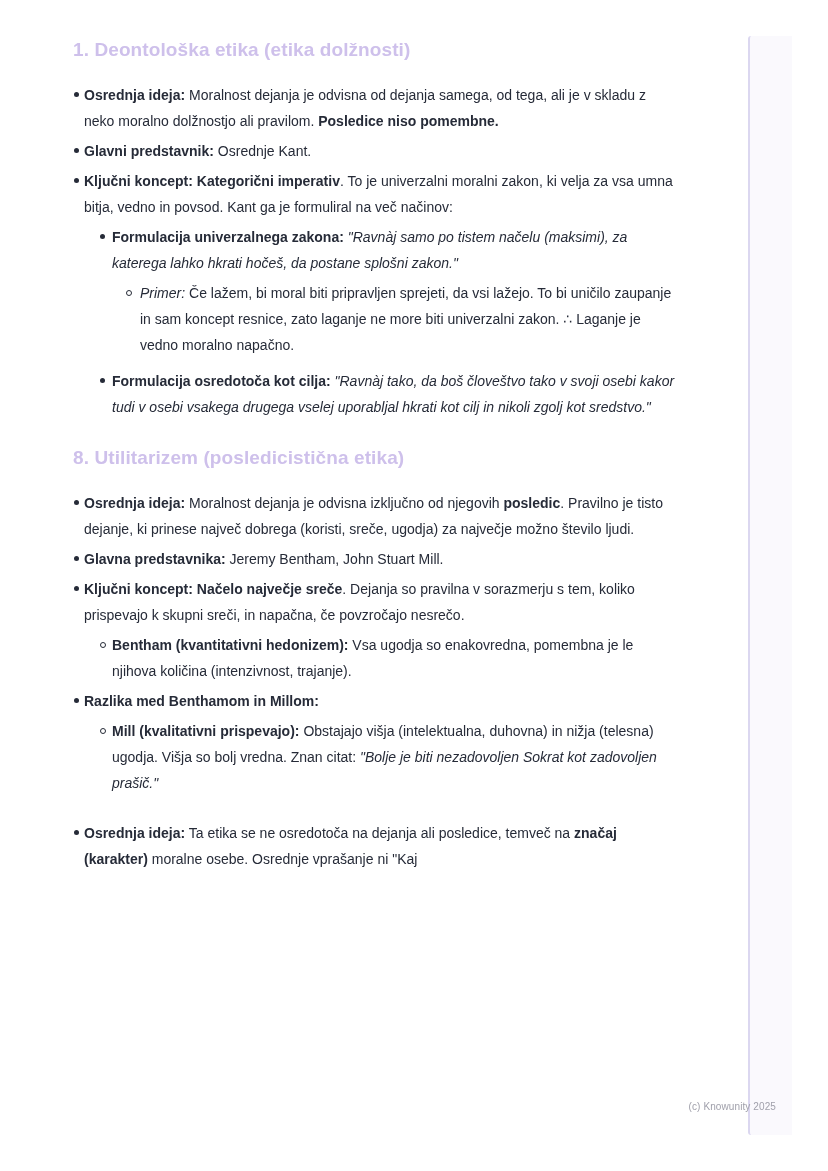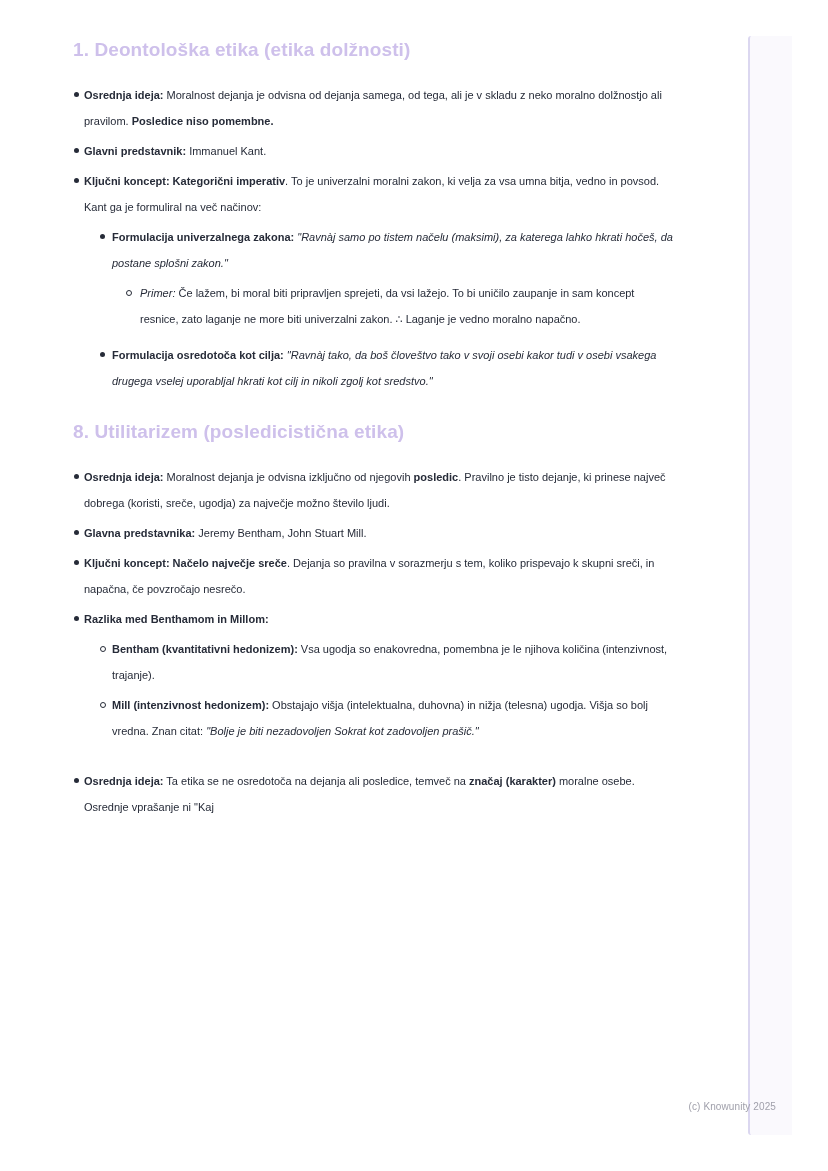--- a/index.html
+++ b/index.html
@@ -46,7 +46,7 @@
   section:not(:first-child){margin-top:24px;}
   .item{
     position:relative;
-    font-size:11px;
+    font-size:14px;
     line-height:26px;
     margin:0 2px 4px 0;
   }

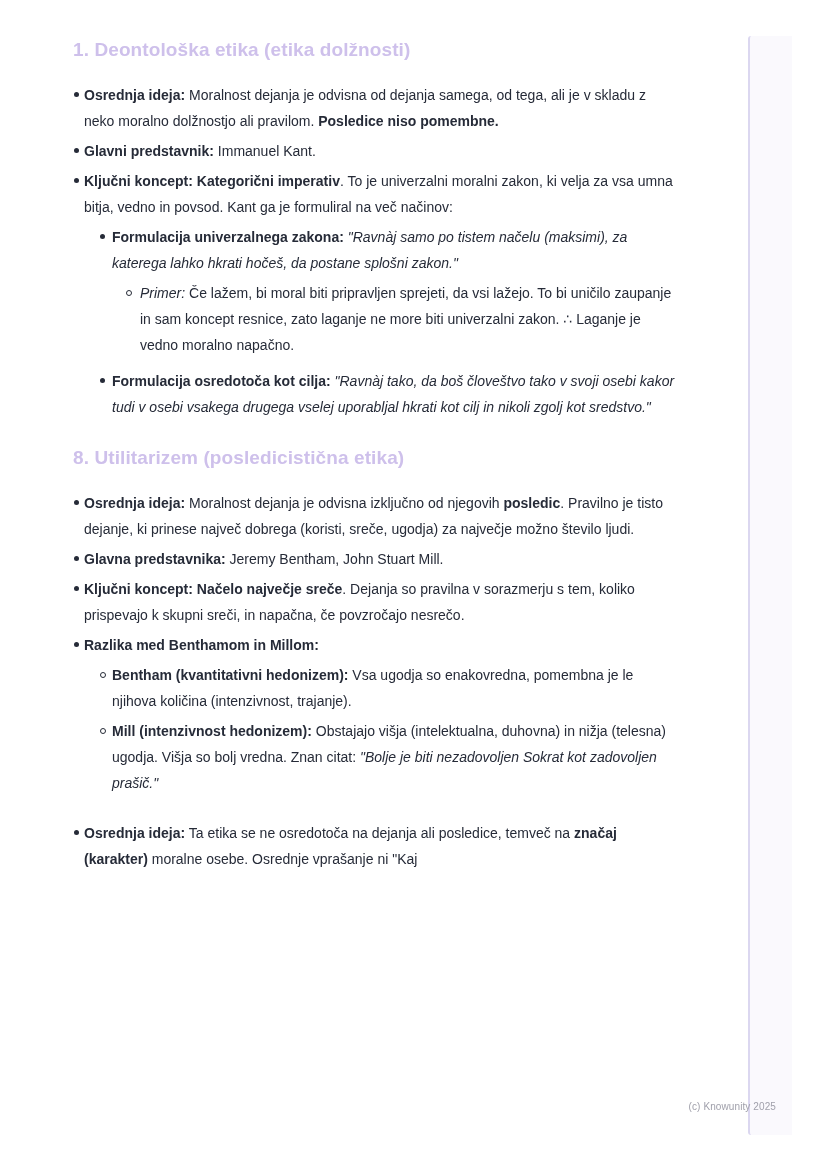--- a/index.html
+++ b/index.html
@@ -84,7 +84,7 @@
     <section>
       <h2 class="section-title">1. Deontološka etika (etika dolžnosti)</h2>
       <div class="item lvl1"><span class="marker disc"></span><span class="run b">Osrednja ideja:</span><span class="run"> Moralnost dejanja je odvisna od dejanja samega, od tega, ali je v skladu z neko moralno dolžnostjo ali pravilom. </span><span class="run b">Posledice niso pomembne.</span></div>
-      <div class="item lvl1"><span class="marker disc"></span><span class="run b">Glavni predstavnik:</span><span class="run"> Immanuel Kant.</span></div>
+      <div class="item lvl1"><span class="marker disc"></span><span class="run b">Glavni predstavnik:</span><span class="run"> Osrednje Kant.</span></div>
       <div class="item lvl1"><span class="marker disc"></span><span class="run b">Ključni koncept: Kategorični imperativ</span><span class="run">. To je univerzalni moralni zakon, ki velja za vsa umna bitja, vedno in povsod. Kant ga je formuliral na več načinov:</span></div>
       <div class="item lvl2"><span class="marker disc"></span><span class="run b">Formulacija univerzalnega zakona:</span><span class="run"> </span><span class="run i">"Ravnàj samo po tistem načelu (maksimi), za katerega lahko hkrati hočeš, da postane splošni zakon."</span></div>
       <div class="item lvl3"><span class="marker circle"></span><span class="run i">Primer:</span><span class="run"> Če lažem, bi moral biti pripravljen sprejeti, da vsi lažejo. To bi uničilo zaupanje in sam koncept resnice, zato laganje ne more biti univerzalni zakon. ∴ Laganje je vedno moralno napačno.</span></div>

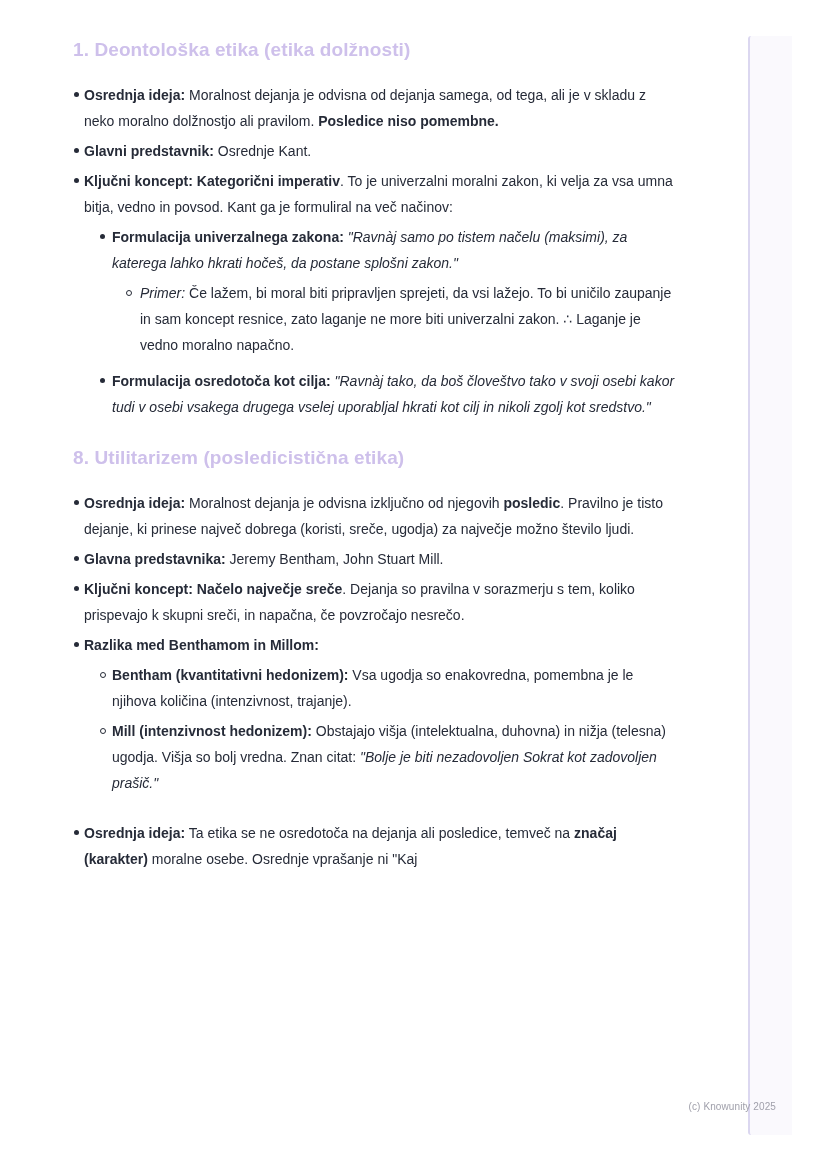--- a/index.html
+++ b/index.html
@@ -95,8 +95,8 @@
       <div class="item lvl1"><span class="marker disc"></span><span class="run b">Osrednja ideja:</span><span class="run"> Moralnost dejanja je odvisna izključno od njegovih </span><span class="run b">posledic</span><span class="run">. Pravilno je tisto dejanje, ki prinese največ dobrega (koristi, sreče, ugodja) za največje možno število ljudi.</span></div>
       <div class="item lvl1"><span class="marker disc"></span><span class="run b">Glavna predstavnika:</span><span class="run"> Jeremy Bentham, John Stuart Mill.</span></div>
       <div class="item lvl1"><span class="marker disc"></span><span class="run b">Ključni koncept: Načelo največje sreče</span><span class="run">. Dejanja so pravilna v sorazmerju s tem, koliko prispevajo k skupni sreči, in napačna, če povzročajo nesrečo.</span></div>
+      <div class="item lvl2"><span class="marker circle"></span><span class="run b">Bentham (kvantitativni hedonizem):</span><span class="run"> Vsa ugodja so enakovredna, pomembna je le njihova količina (intenzivnost, trajanje).</span></div>
       <div class="item lvl1"><span class="marker disc"></span><span class="run b">Razlika med Benthamom in Millom:</span></div>
-      <div class="item lvl2"><span class="marker circle"></span><span class="run b">Bentham (kvantitativni hedonizem):</span><span class="run"> Vsa ugodja so enakovredna, pomembna je le njihova količina (intenzivnost, trajanje).</span></div>
       <div class="item lvl2"><span class="marker circle"></span><span class="run b">Mill (intenzivnost hedonizem):</span><span class="run"> Obstajajo višja (intelektualna, duhovna) in nižja (telesna) ugodja. Višja so bolj vredna. Znan citat: </span><span class="run i">"Bolje je biti nezadovoljen Sokrat kot zadovoljen prašič."</span></div>
     </section>
     <section>

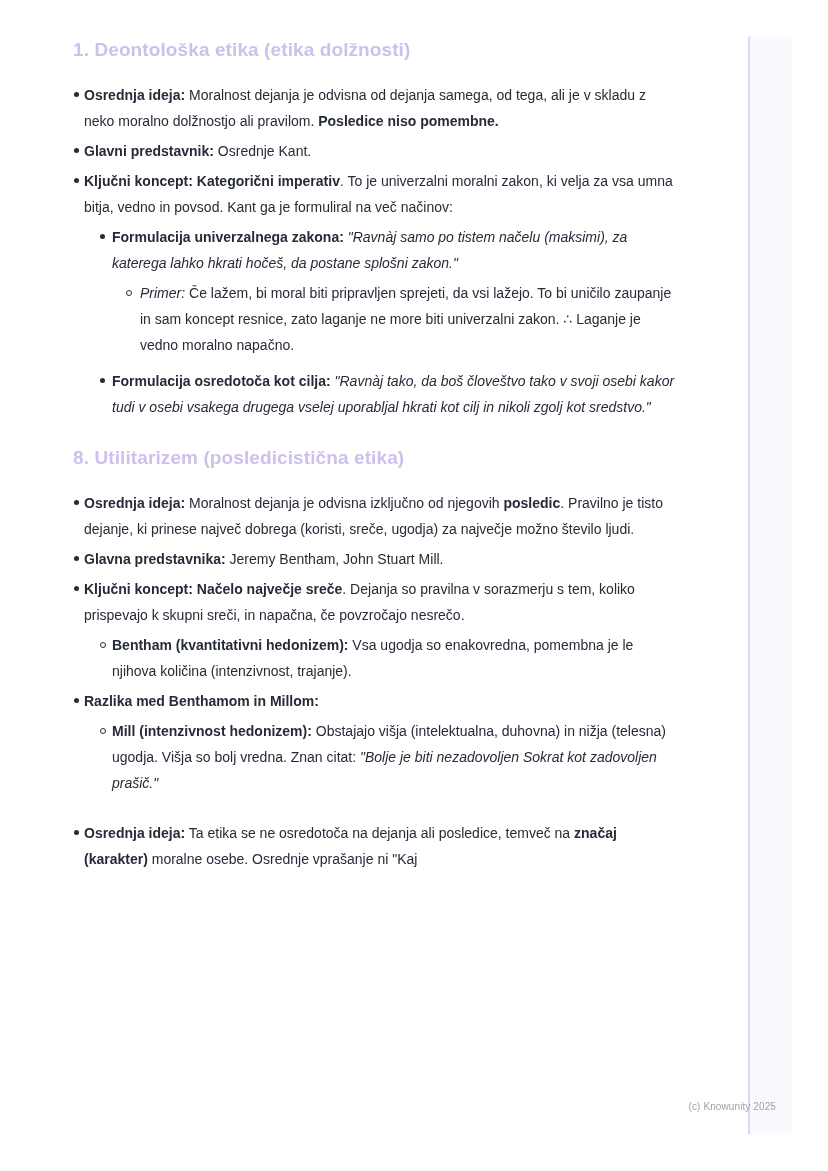--- a/index.html
+++ b/index.html
@@ -97,7 +97,7 @@
       <div class="item lvl1"><span class="marker disc"></span><span class="run b">Ključni koncept: Načelo največje sreče</span><span class="run">. Dejanja so pravilna v sorazmerju s tem, koliko prispevajo k skupni sreči, in napačna, če povzročajo nesrečo.</span></div>
       <div class="item lvl2"><span class="marker circle"></span><span class="run b">Bentham (kvantitativni hedonizem):</span><span class="run"> Vsa ugodja so enakovredna, pomembna je le njihova količina (intenzivnost, trajanje).</span></div>
       <div class="item lvl1"><span class="marker disc"></span><span class="run b">Razlika med Benthamom in Millom:</span></div>
-      <div class="item lvl2"><span class="marker circle"></span><span class="run b">Mill (intenzivnost hedonizem):</span><span class="run"> Obstajajo višja (intelektualna, duhovna) in nižja (telesna) ugodja. Višja so bolj vredna. Znan citat: </span><span class="run i">"Bolje je biti nezadovoljen Sokrat kot zadovoljen prašič."</span></div>
+      <div class="item lvl2"><span class="marker circle"></span><span class="run b">Mill (kvalitativni prispevajo):</span><span class="run"> Obstajajo višja (intelektualna, duhovna) in nižja (telesna) ugodja. Višja so bolj vredna. Znan citat: </span><span class="run i">"Bolje je biti nezadovoljen Sokrat kot zadovoljen prašič."</span></div>
     </section>
     <section>
       <div class="item lvl1"><span class="marker disc"></span><span class="run b">Osrednja ideja:</span><span class="run"> Ta etika se ne osredotoča na dejanja ali posledice, temveč na </span><span class="run b">značaj (karakter)</span><span class="run"> moralne osebe. Osrednje vprašanje ni "Kaj</span></div>

